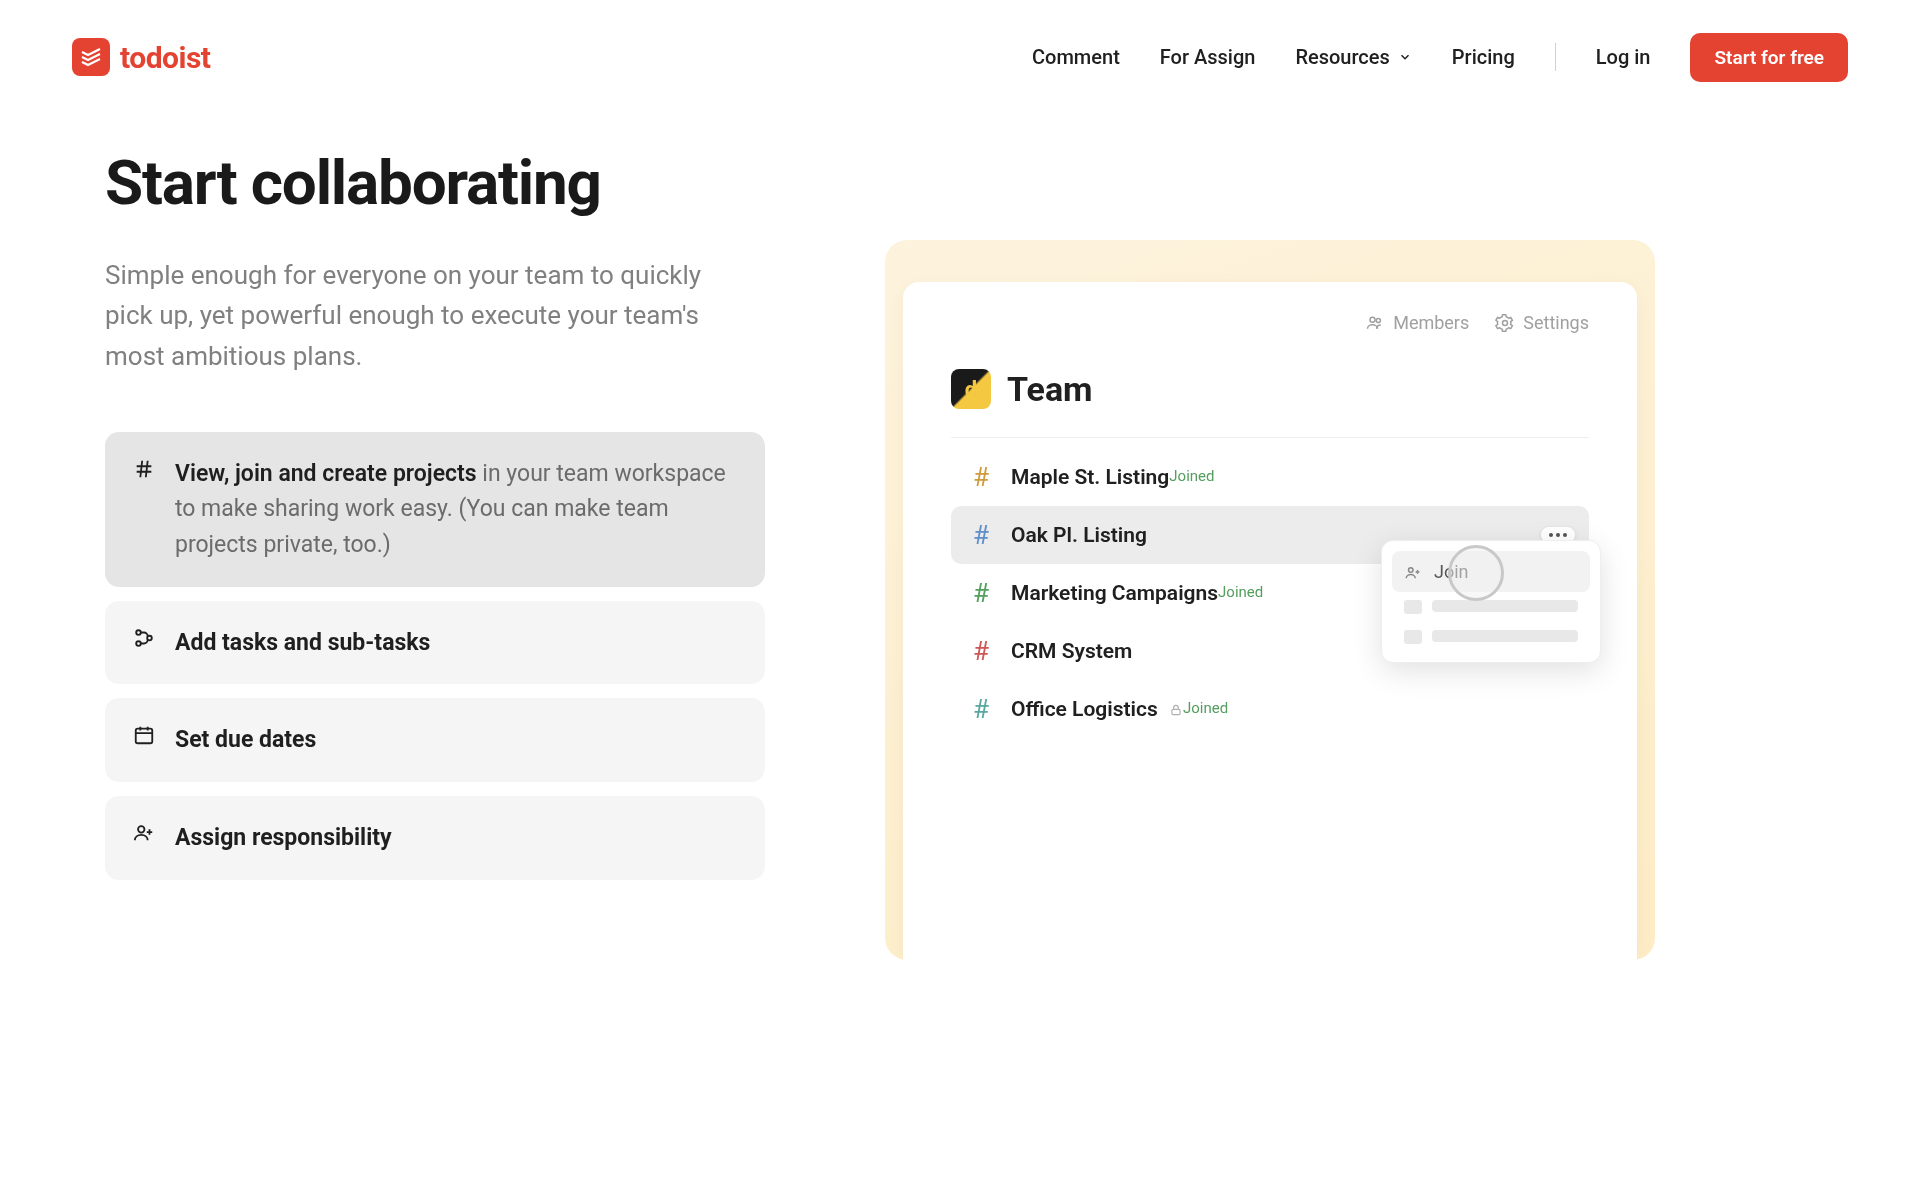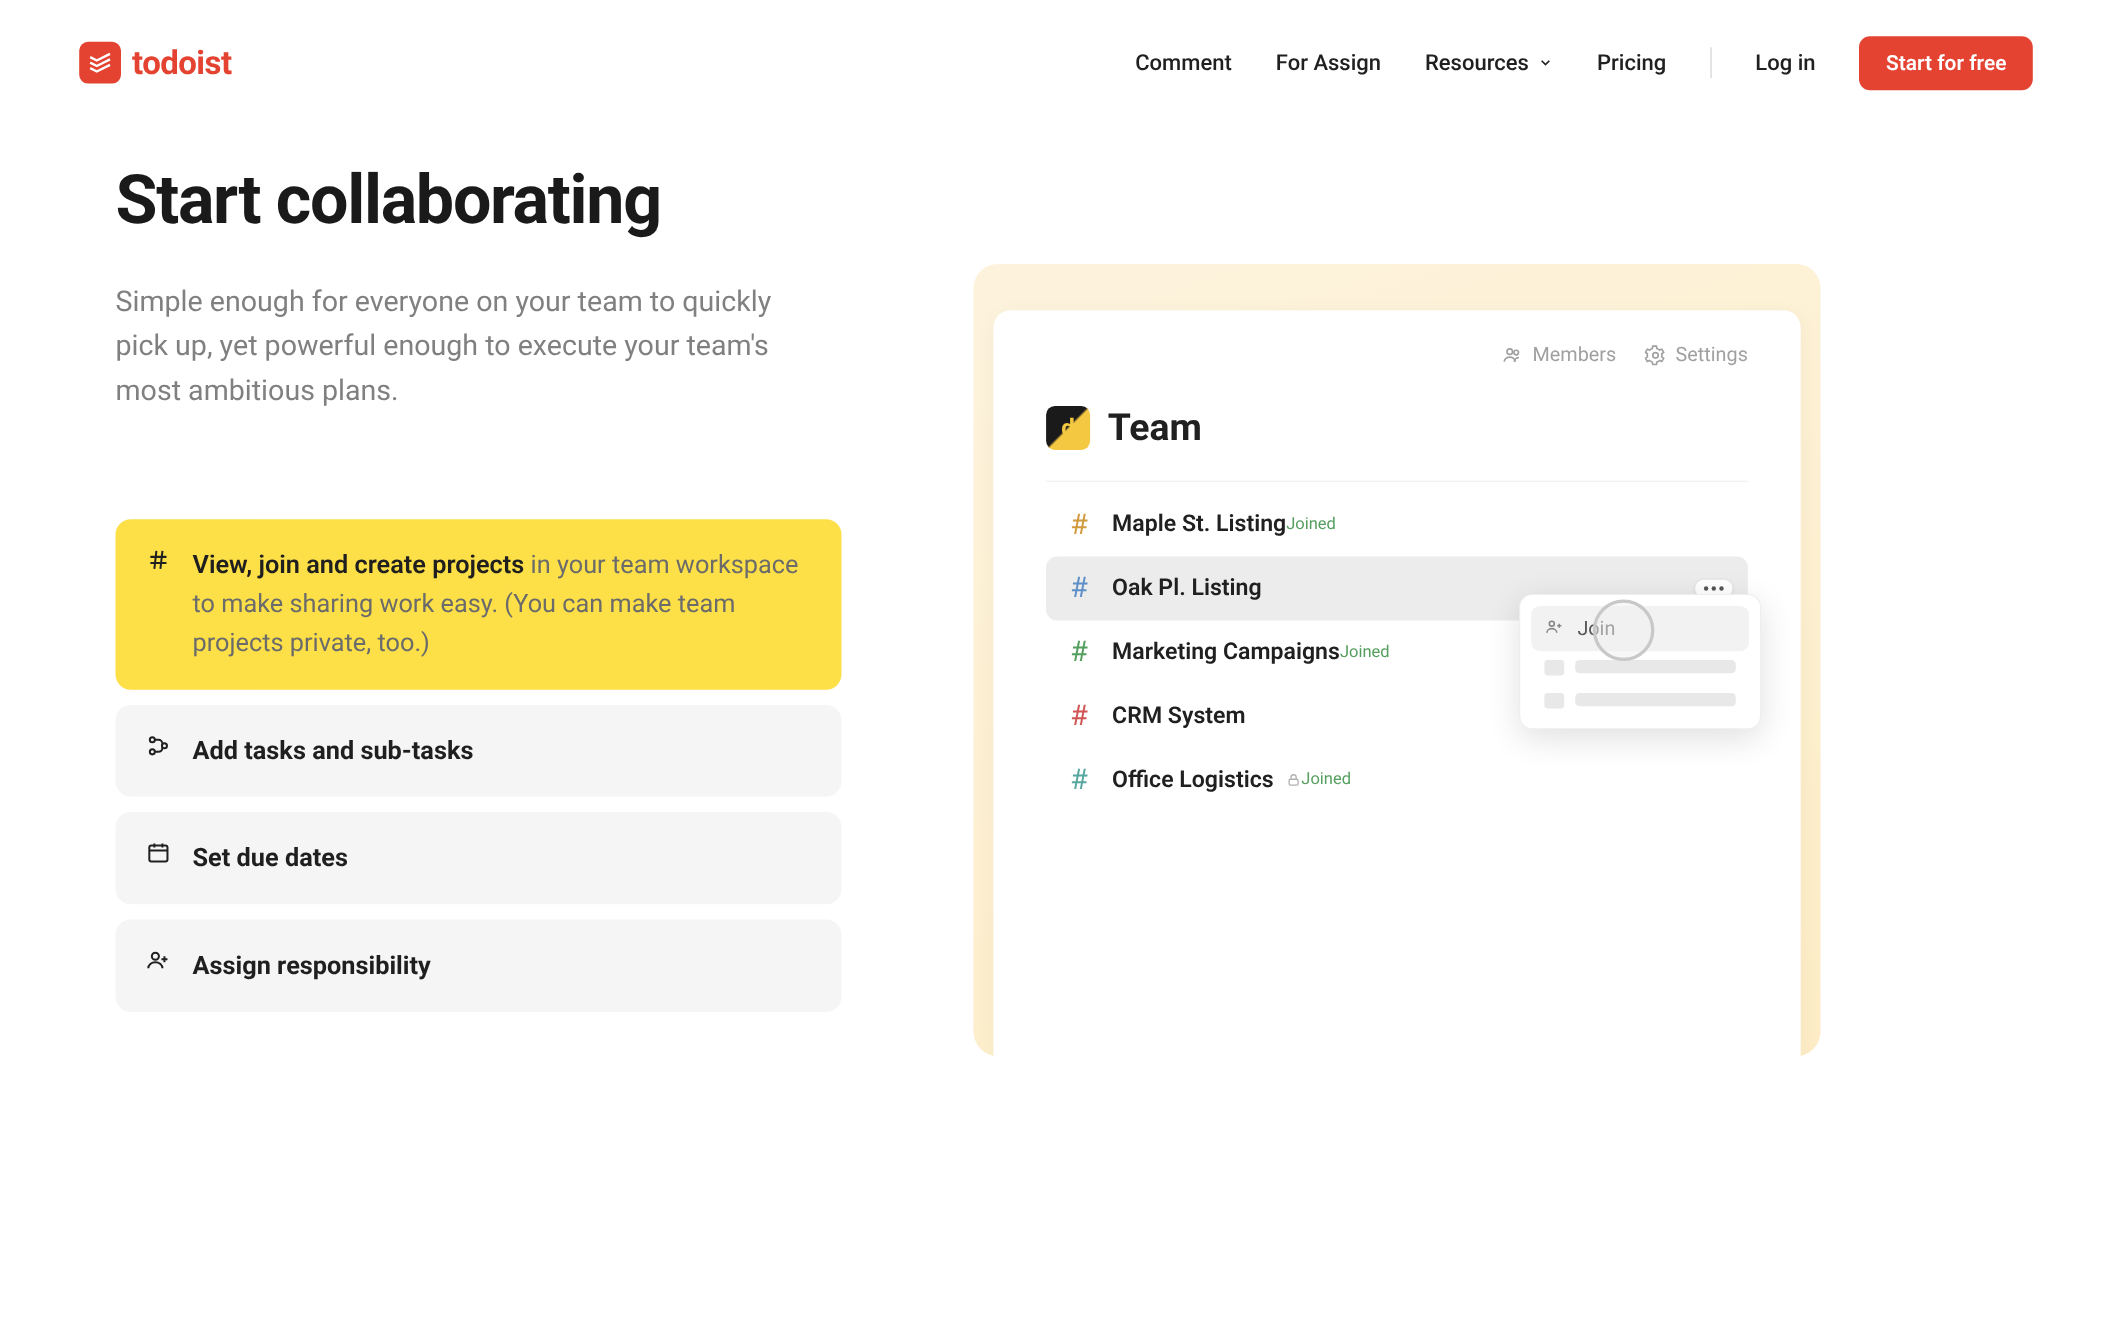--- a/index.html
+++ b/index.html
@@ -83,7 +83,7 @@
   font-size: 26px;
   line-height: 1.55;
   color: #808080;
-  margin-bottom: 96px;
+  margin-bottom: 56px;
   max-width: 620px;
 }
 .feature-list {

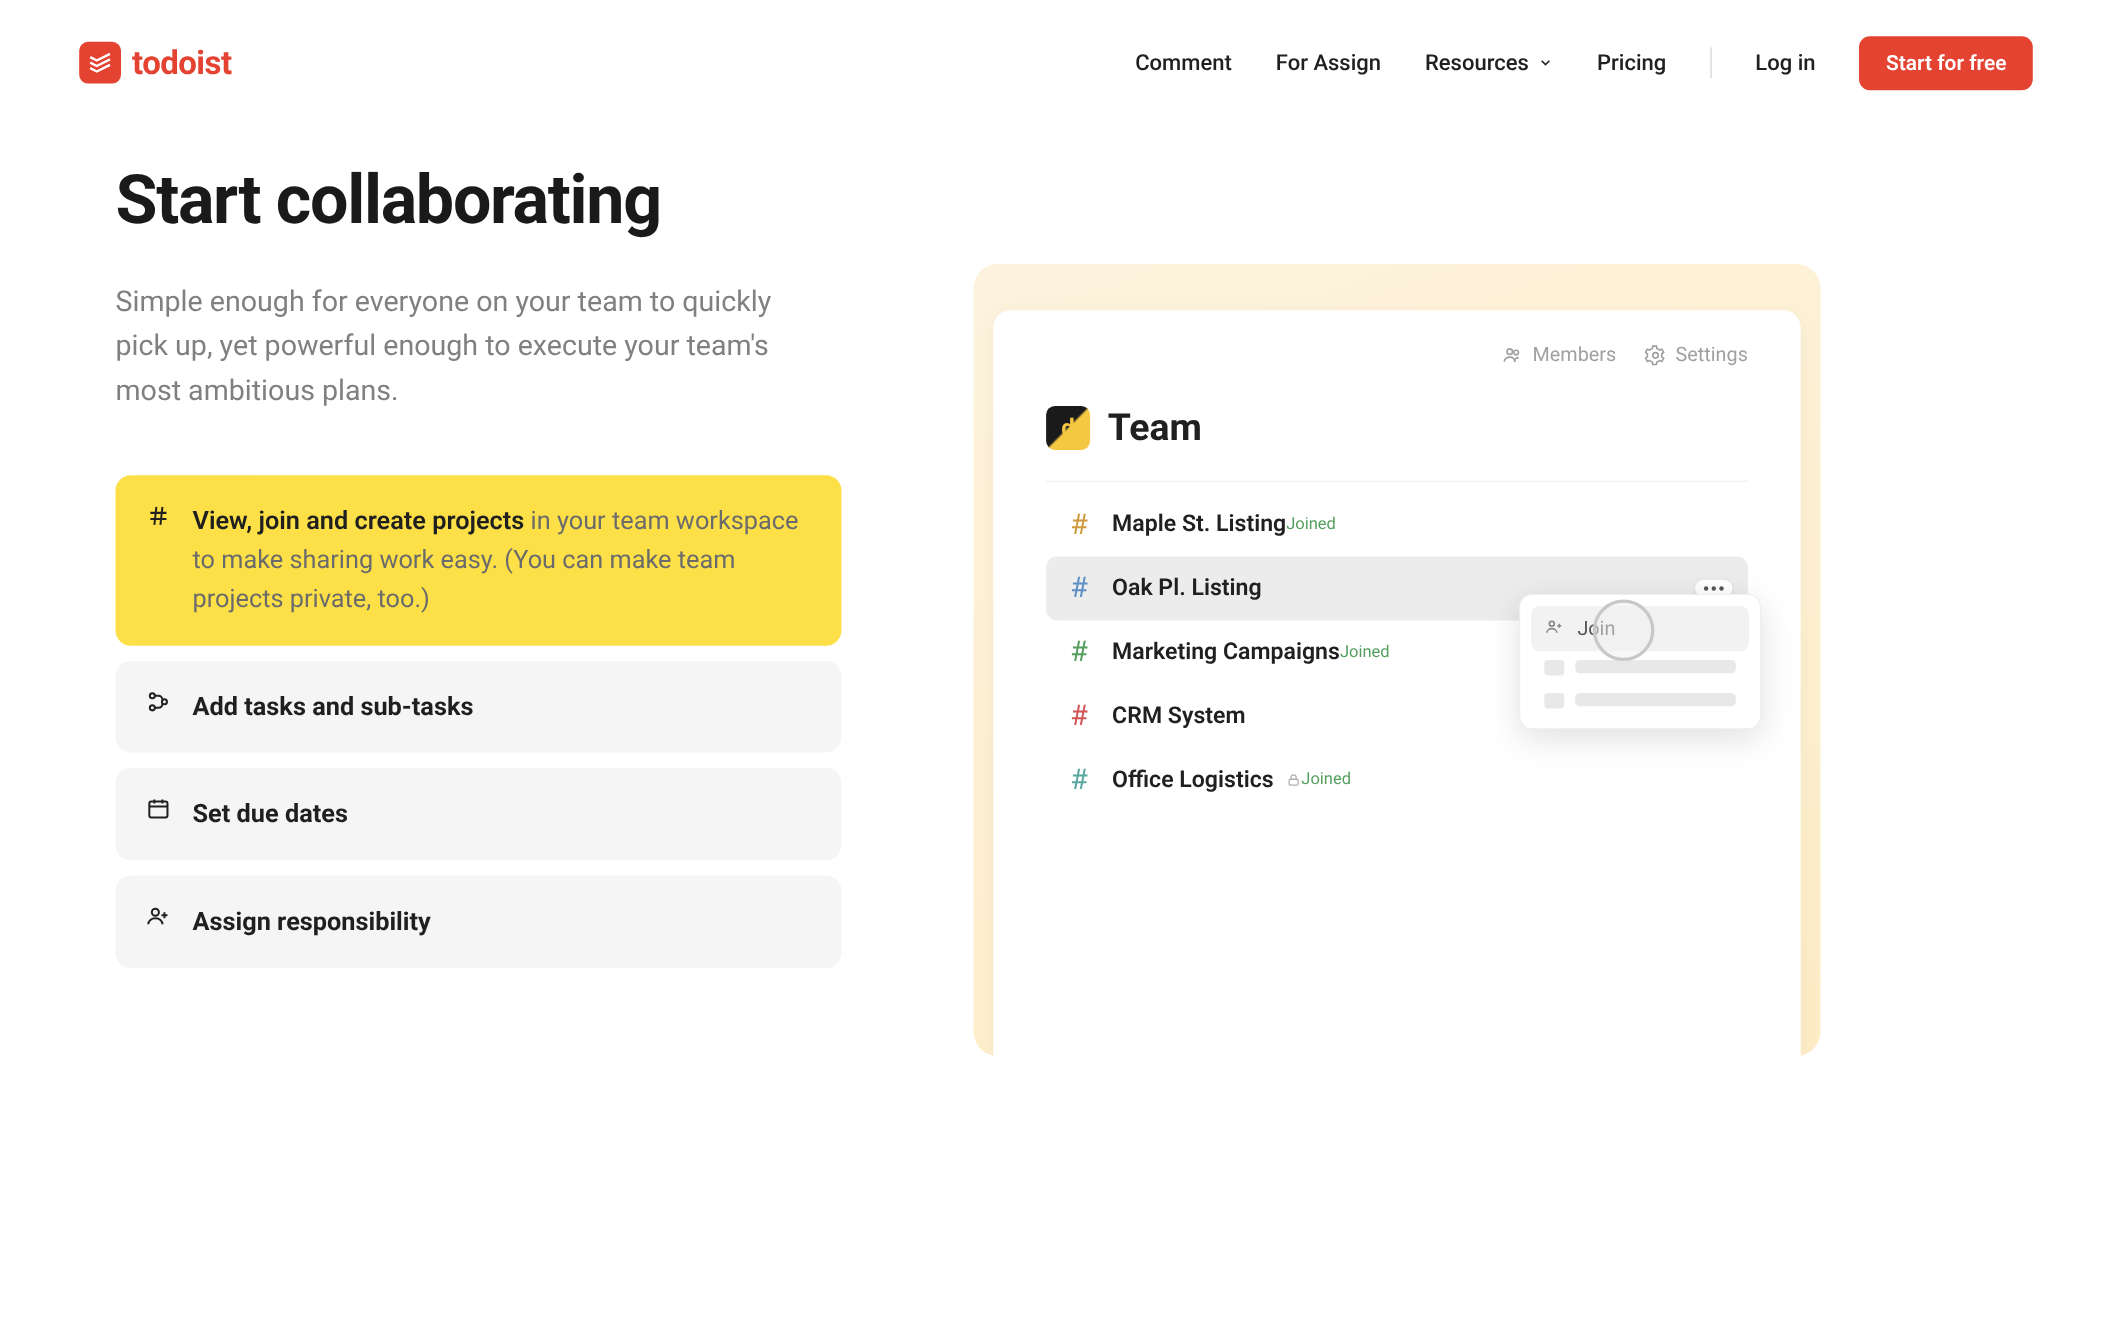--- a/index.html
+++ b/index.html
@@ -100,7 +100,7 @@
   gap: 20px;
 }
 .feature-item.active {
-  background: #fde047;
+  background: #e5e5e5;
 }
 .feature-icon {
   width: 22px; height: 22px;

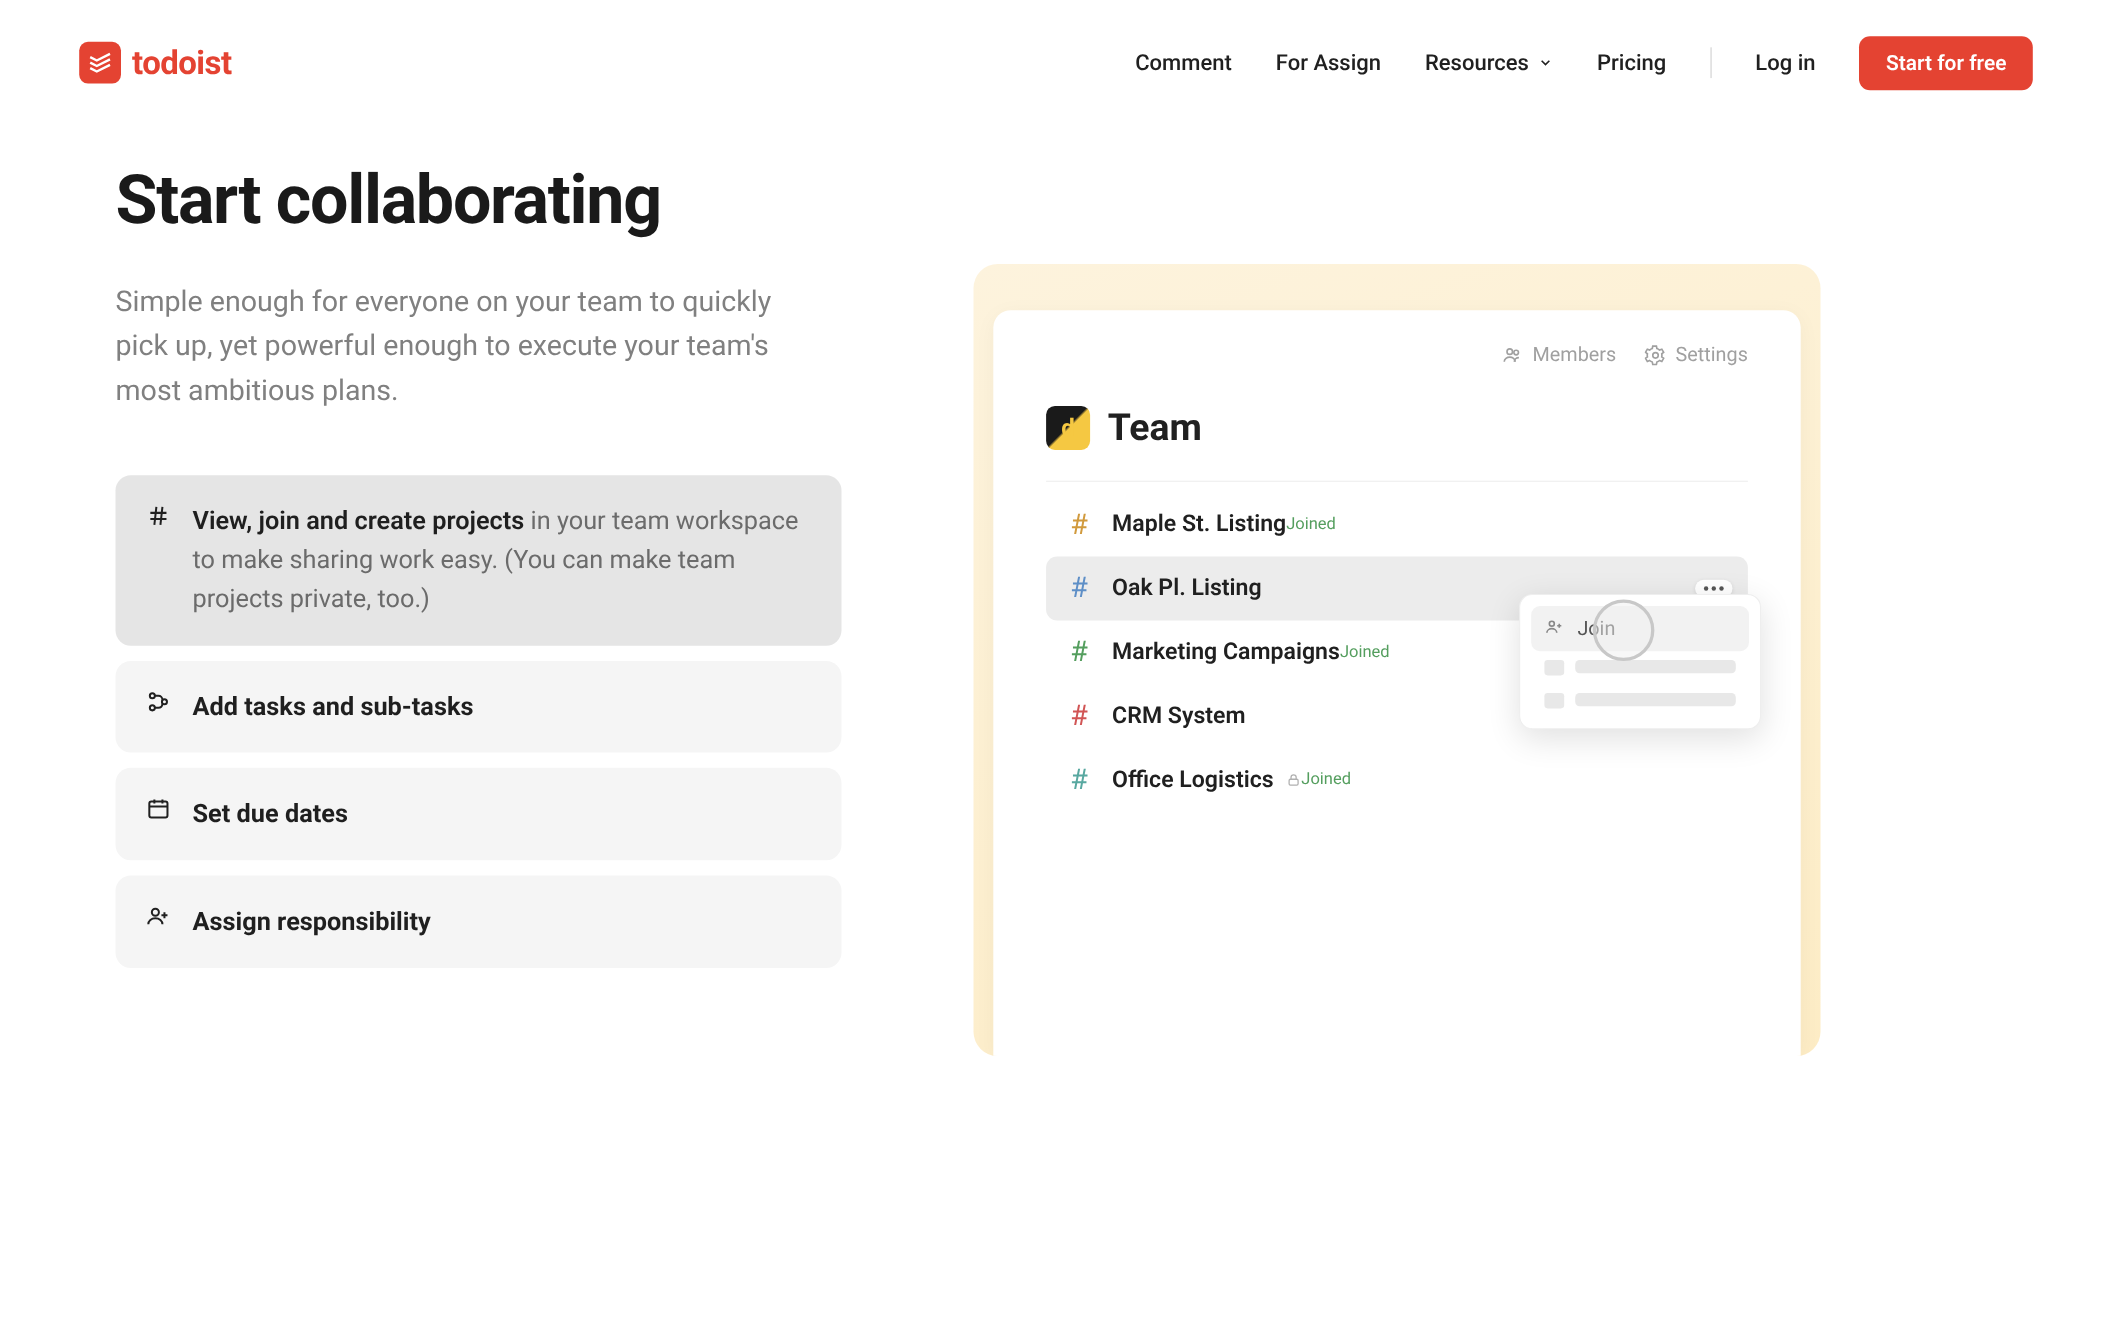--- a/index.html
+++ b/index.html
@@ -238,7 +238,7 @@
   z-index: 5;
 }
 .popover-item {
-  display: flex; align-items: flex-start; gap: 12px;
+  display: flex; align-items: flex-end; gap: 12px;
   padding: 10px 12px;
   border-radius: 8px;
   font-size: 18px;

